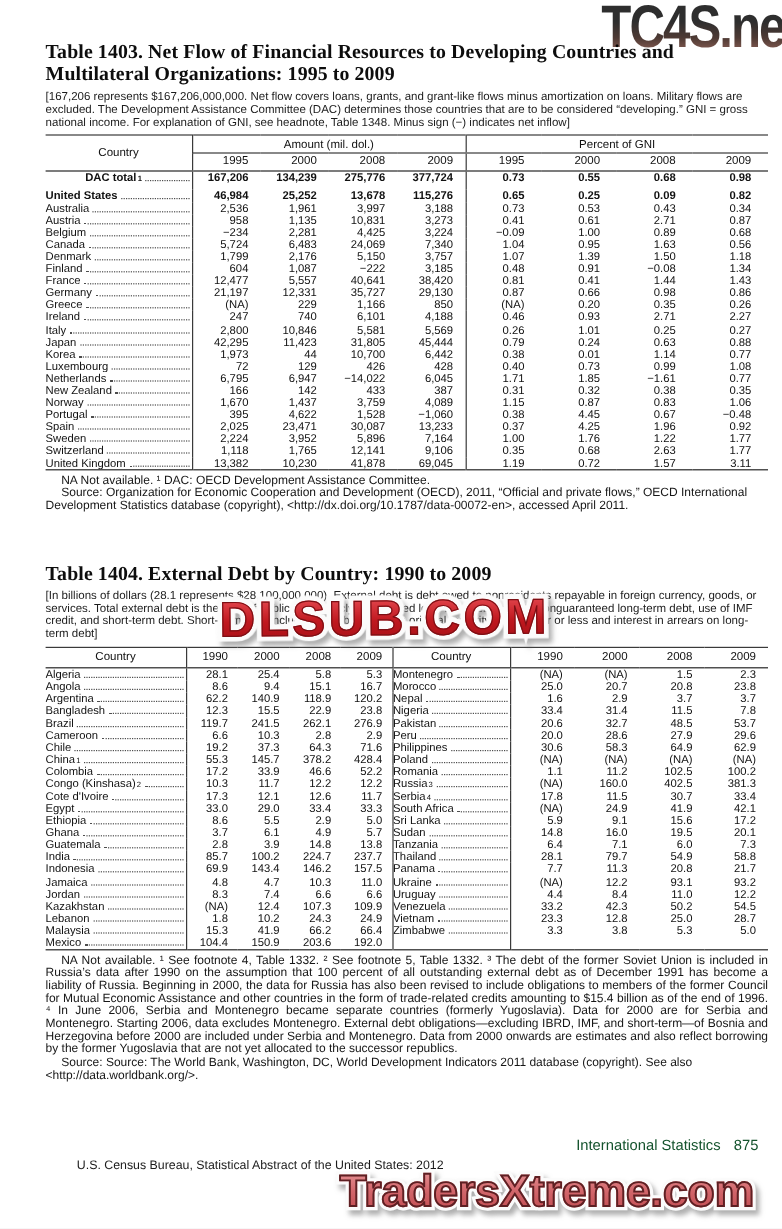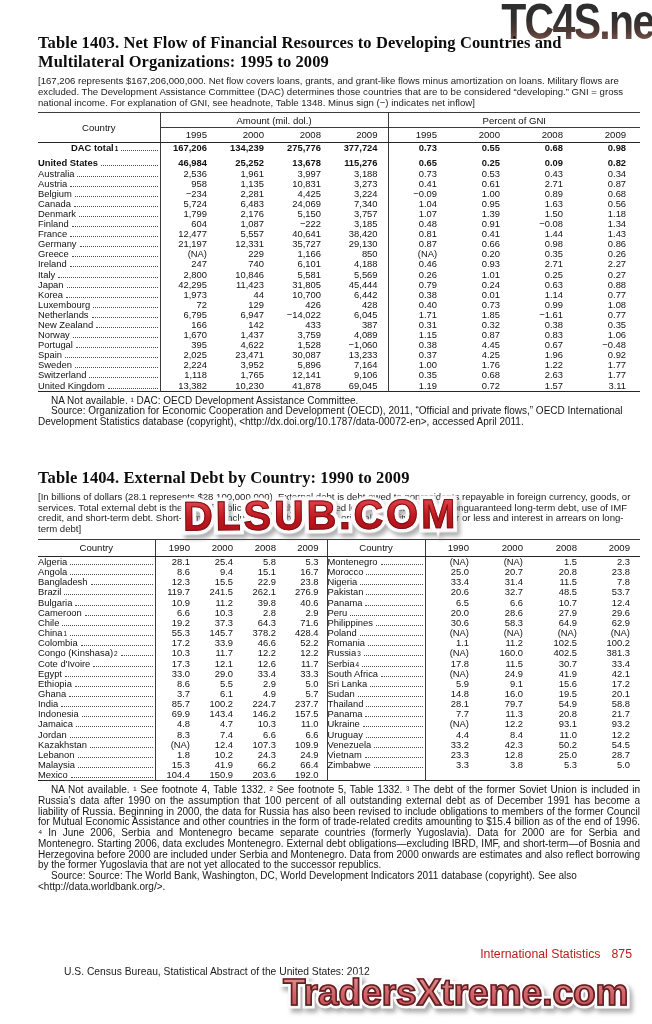--- a/index.html
+++ b/index.html
@@ -582,6 +582,28 @@
             <tr>
               <td>
                 <div class="cflex">
+                  <span class="cname">Argentina</span>
+                  <span class="leader"></span>
+                </div>
+              </td>
+              <td class="num4 vl">62.2</td>
+              <td class="num4">140.9</td>
+              <td class="num4">118.9</td>
+              <td class="num4">120.2</td>
+              <td class="vlm">
+                <div class="cflex">
+                  <span class="cname">Nepal</span>
+                  <span class="leader"></span>
+                </div>
+              </td>
+              <td class="num4r vlr">1.6</td>
+              <td class="num4r">2.9</td>
+              <td class="num4r">3.7</td>
+              <td class="num4r">3.7</td>
+            </tr>
+            <tr>
+              <td>
+                <div class="cflex">
                   <span class="cname">Bangladesh</span>
                   <span class="leader"></span>
                 </div>

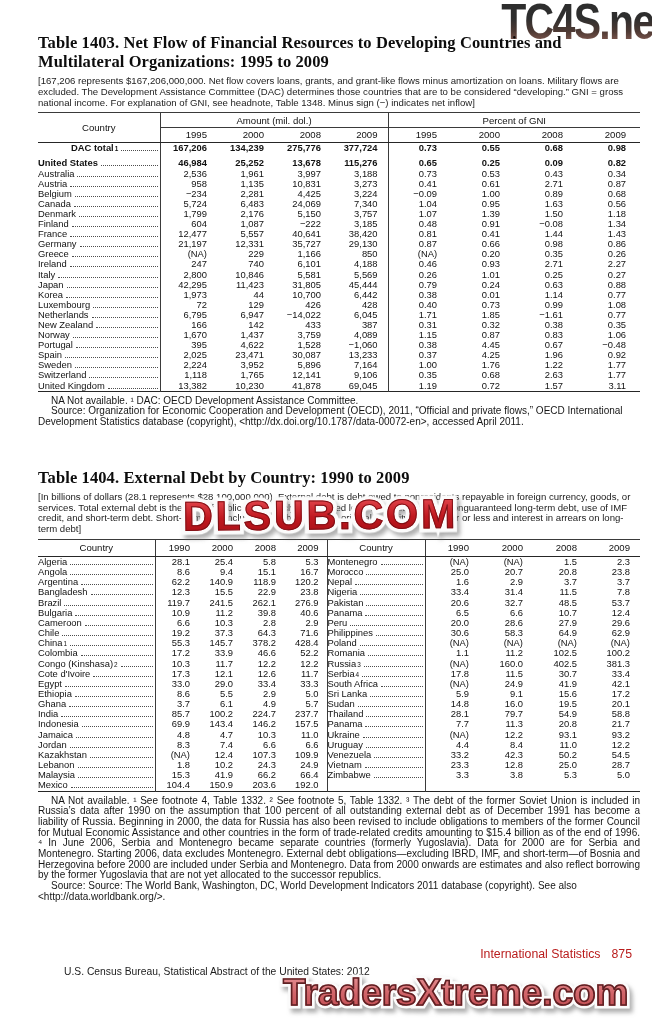--- a/index.html
+++ b/index.html
@@ -648,28 +648,6 @@
             <tr>
               <td>
                 <div class="cflex">
-                  <span class="cname">Bulgaria</span>
-                  <span class="leader"></span>
-                </div>
-              </td>
-              <td class="num4 vl">10.9</td>
-              <td class="num4">11.2</td>
-              <td class="num4">39.8</td>
-              <td class="num4">40.6</td>
-              <td class="vlm">
-                <div class="cflex">
-                  <span class="cname">Panama</span>
-                  <span class="leader"></span>
-                </div>
-              </td>
-              <td class="num4r vlr">6.5</td>
-              <td class="num4r">6.6</td>
-              <td class="num4r">10.7</td>
-              <td class="num4r">12.4</td>
-            </tr>
-            <tr>
-              <td>
-                <div class="cflex">
                   <span class="cname">Cameroon</span>
                   <span class="leader"></span>
                 </div>

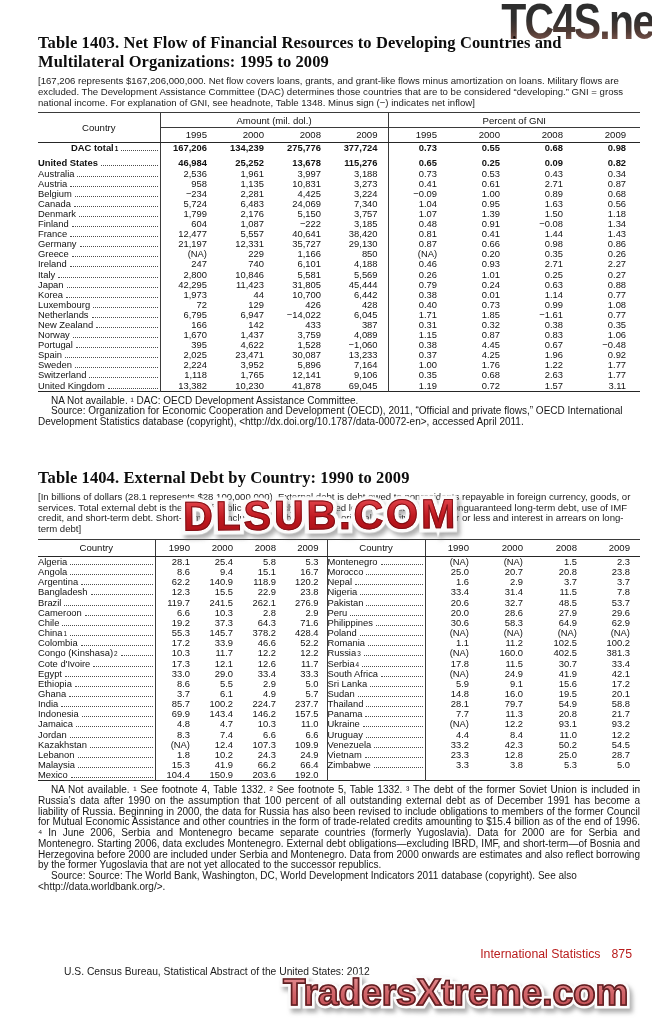--- a/index.html
+++ b/index.html
@@ -850,6 +850,28 @@
             <tr>
               <td>
                 <div class="cflex">
+                  <span class="cname">Guatemala</span>
+                  <span class="leader"></span>
+                </div>
+              </td>
+              <td class="num4 vl">2.8</td>
+              <td class="num4">3.9</td>
+              <td class="num4">14.8</td>
+              <td class="num4">13.8</td>
+              <td class="vlm">
+                <div class="cflex">
+                  <span class="cname">Tanzania</span>
+                  <span class="leader"></span>
+                </div>
+              </td>
+              <td class="num4r vlr">6.4</td>
+              <td class="num4r">7.1</td>
+              <td class="num4r">6.0</td>
+              <td class="num4r">7.3</td>
+            </tr>
+            <tr>
+              <td>
+                <div class="cflex">
                   <span class="cname">India</span>
                   <span class="leader"></span>
                 </div>

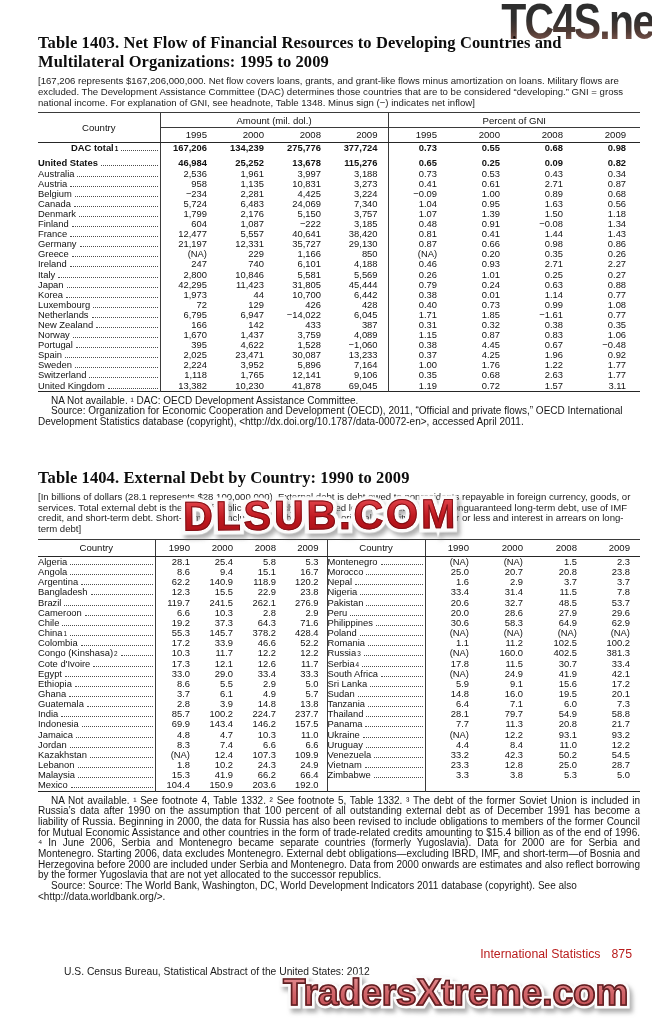--- a/index.html
+++ b/index.html
@@ -44,7 +44,7 @@
   .just{text-align:justify;}
   .sect2{margin-top:40px;}
 
-  .pg-right{position:absolute;right:20px;top:947px;font-size:12.3px;color:#b91c1c;}
+  .pg-right{position:absolute;right:20px;top:947px;font-size:12.3px;color:#14532d;}
   .pg-right .pgnum{margin-left:11px;}
   .imprint{position:absolute;left:64px;top:966px;font-size:10.3px;color:#1c1c1c;}
 

